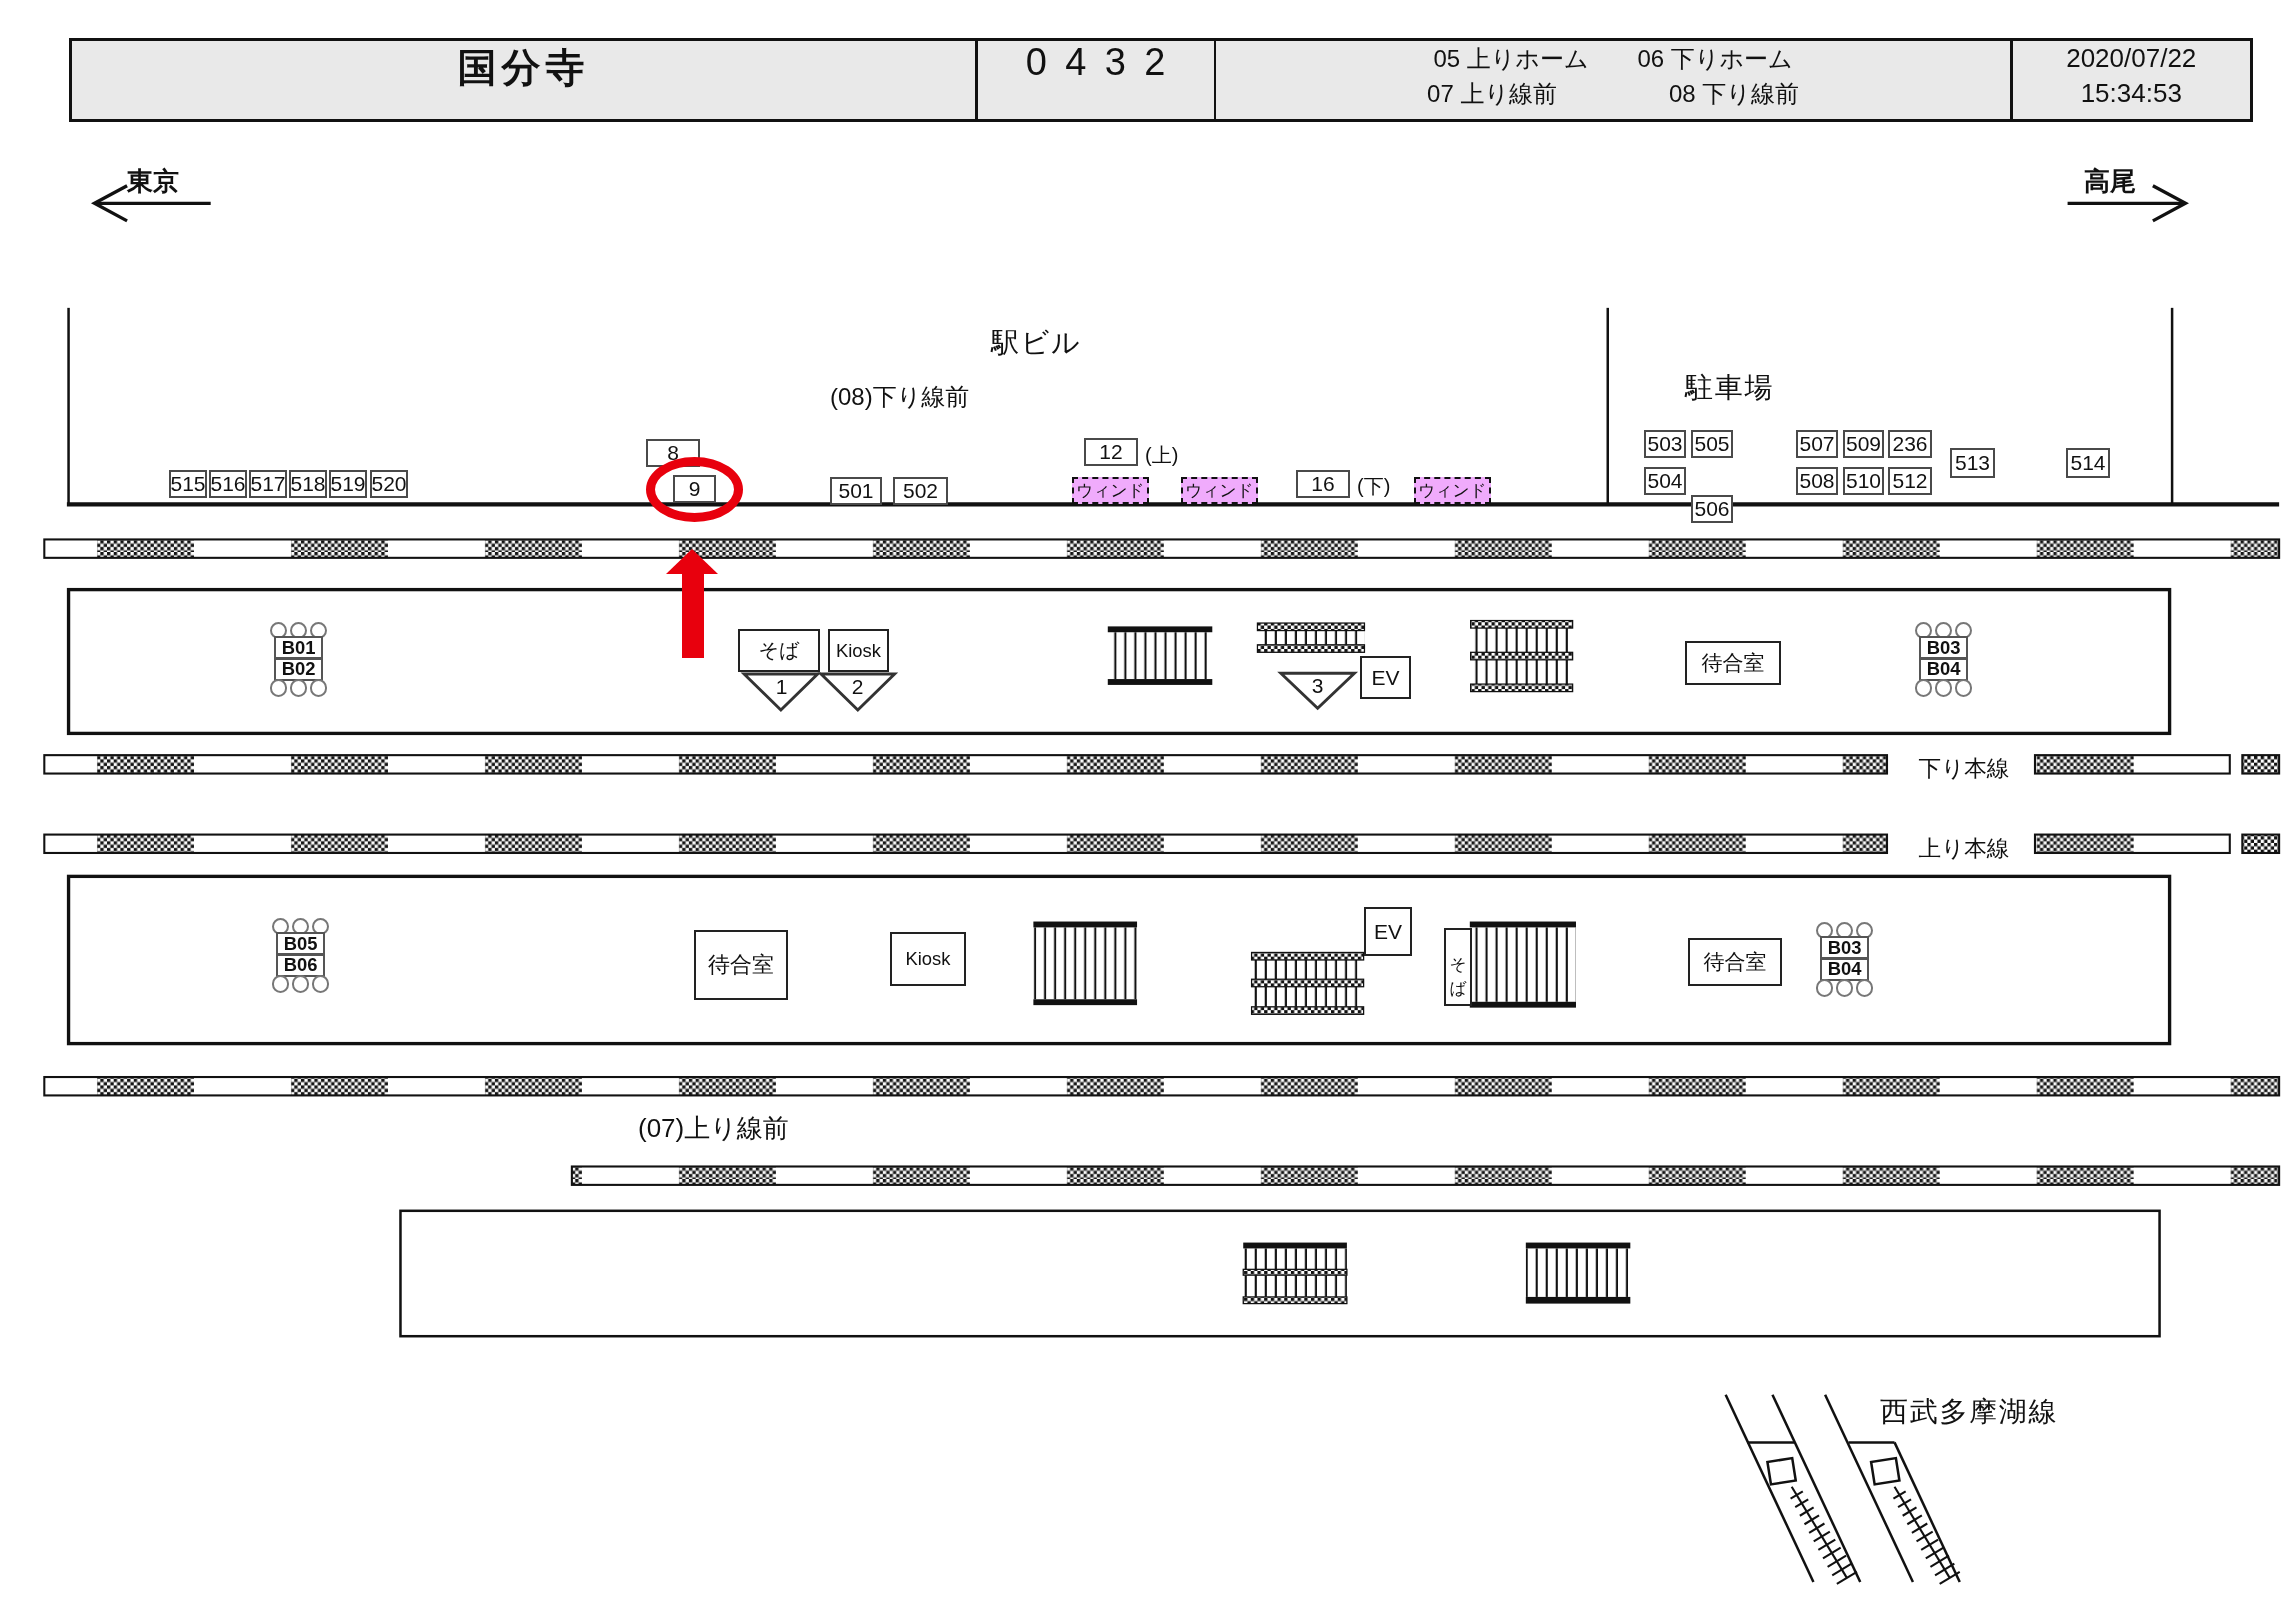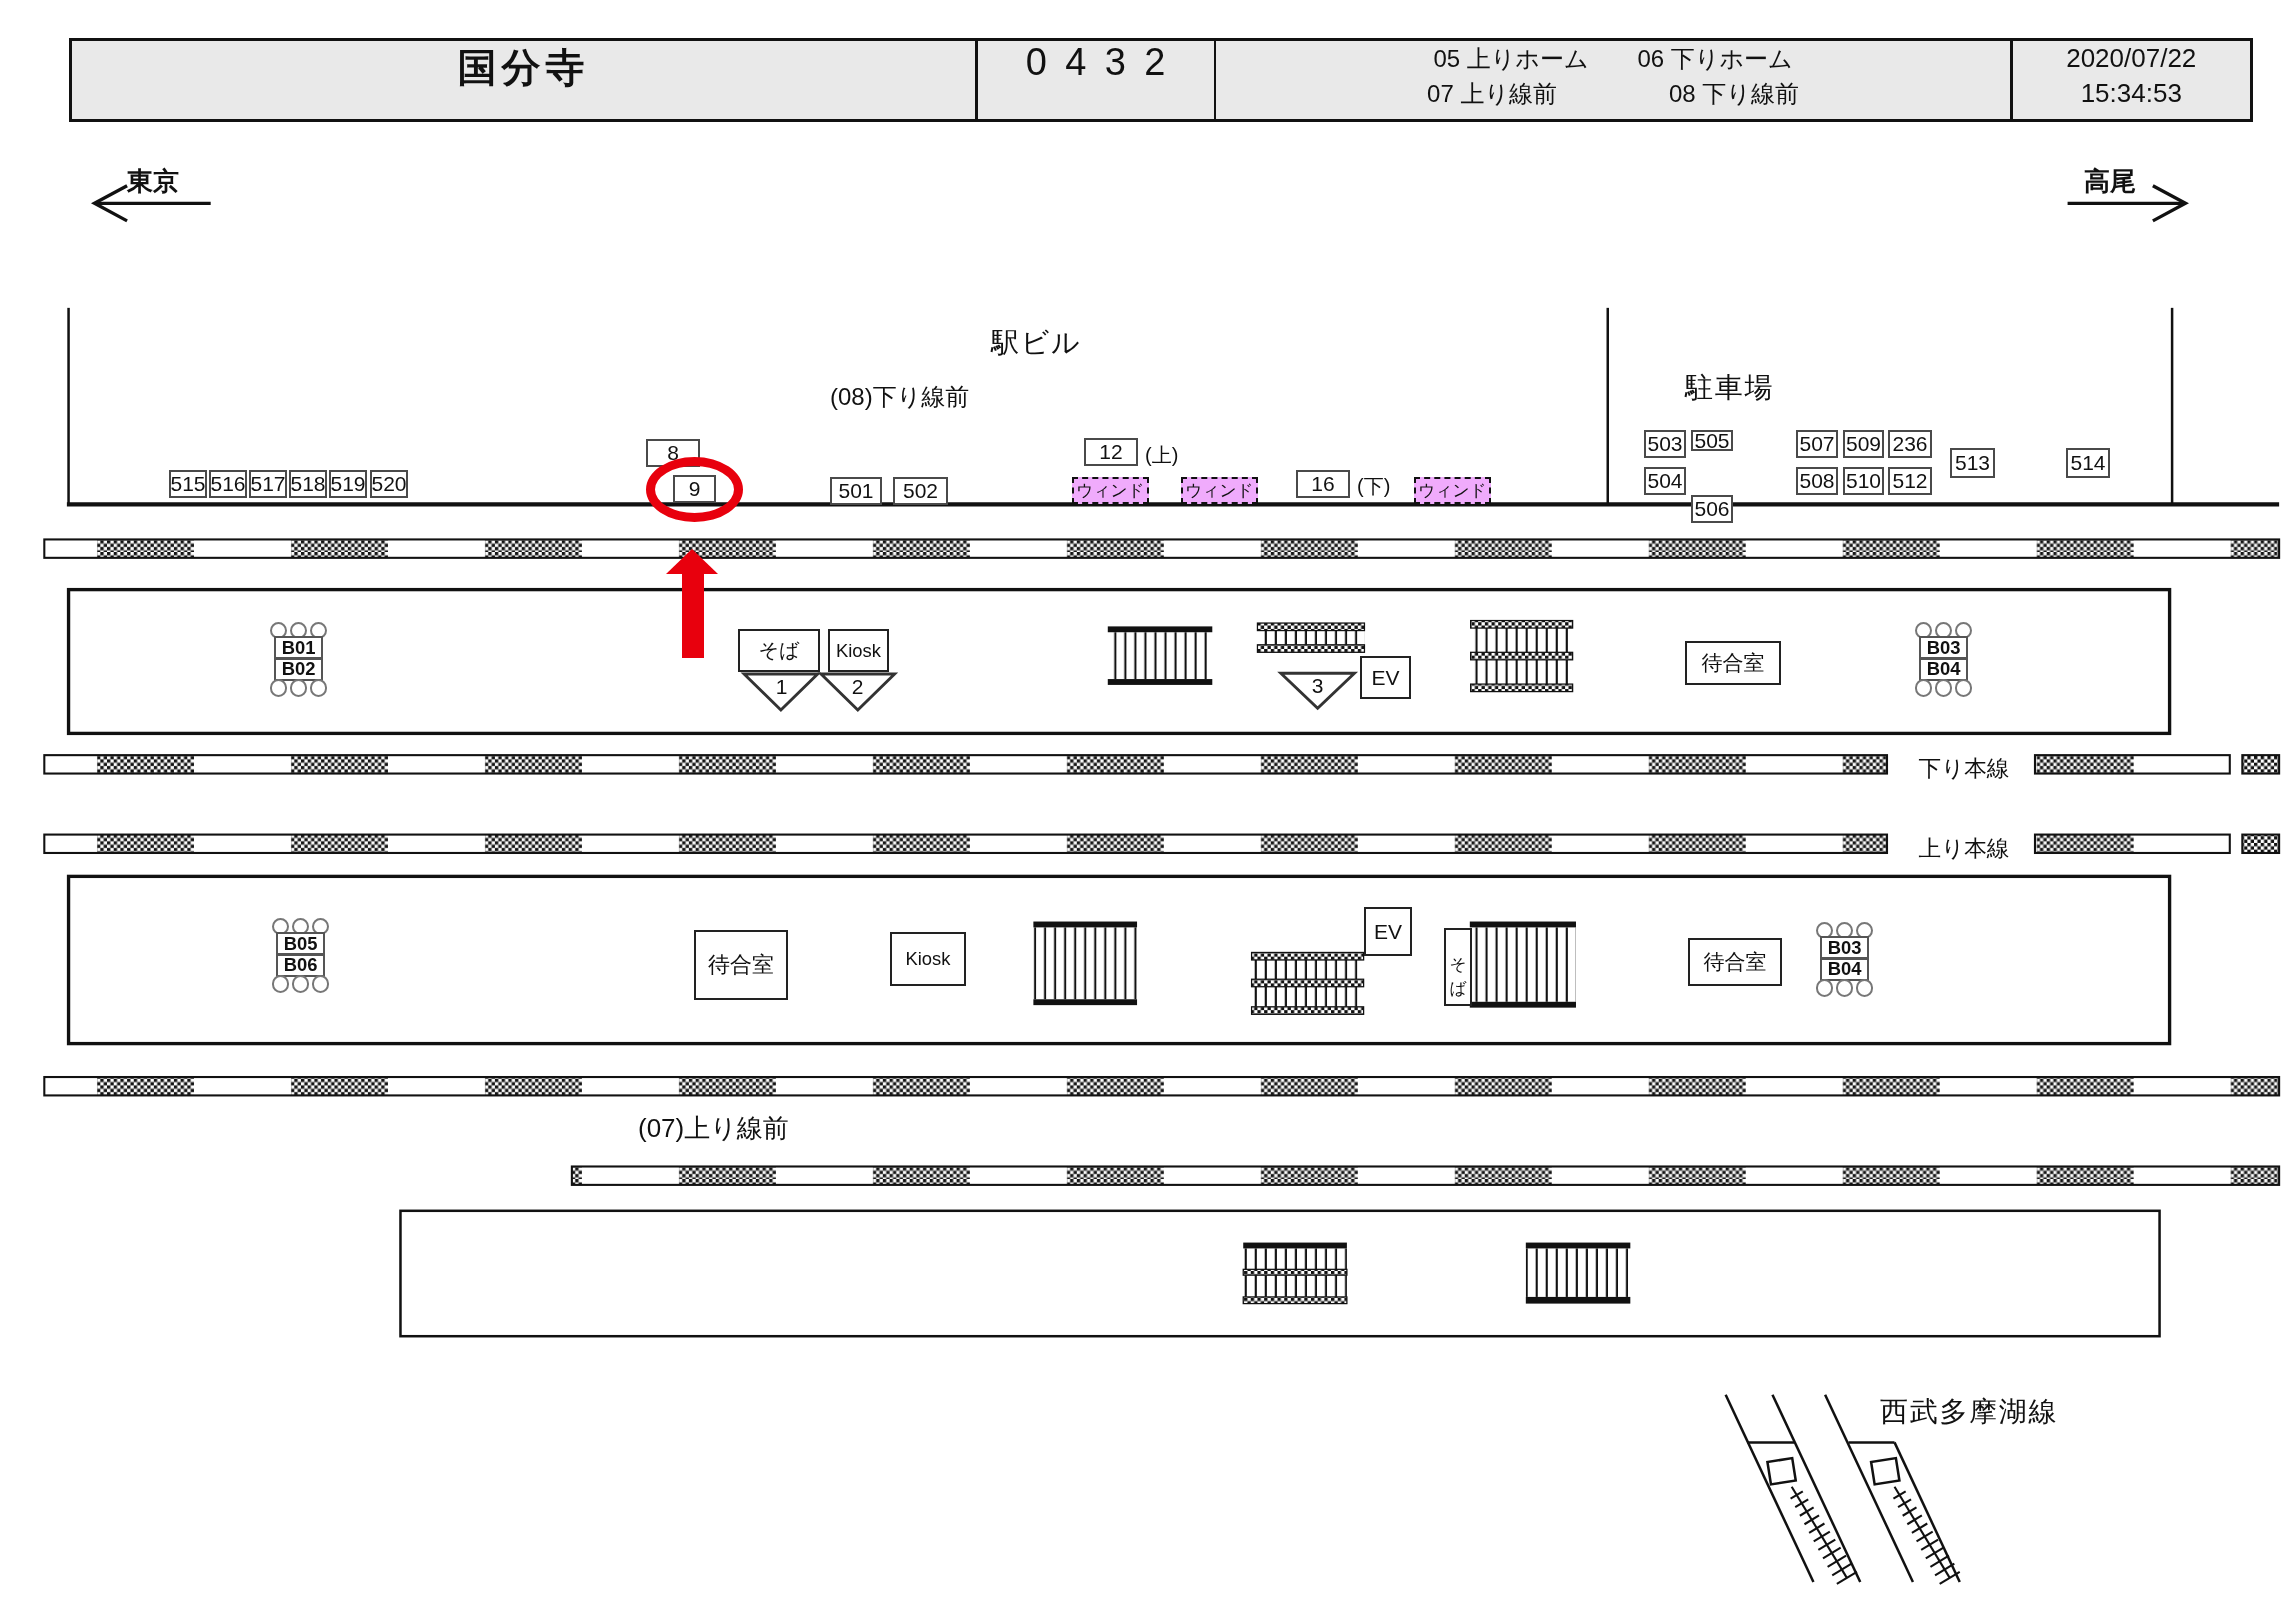--- a/index.html
+++ b/index.html
@@ -244,7 +244,7 @@
   <div class="abs dbox" style="left:1414px;top:477px;width:77px;height:27px">ウィンド</div>
 
   <div class="abs sbox" style="left:1644px;top:430px;width:42px;height:28px">503</div>
-  <div class="abs sbox" style="left:1691px;top:430px;width:42px;height:21px">505</div>
+  <div class="abs sbox" style="left:1691px;top:430px;width:42px;height:28px">505</div>
   <div class="abs sbox" style="left:1796px;top:430px;width:42px;height:28px">507</div>
   <div class="abs sbox" style="left:1843px;top:430px;width:41px;height:28px">509</div>
   <div class="abs sbox" style="left:1888px;top:430px;width:44px;height:28px">236</div>

